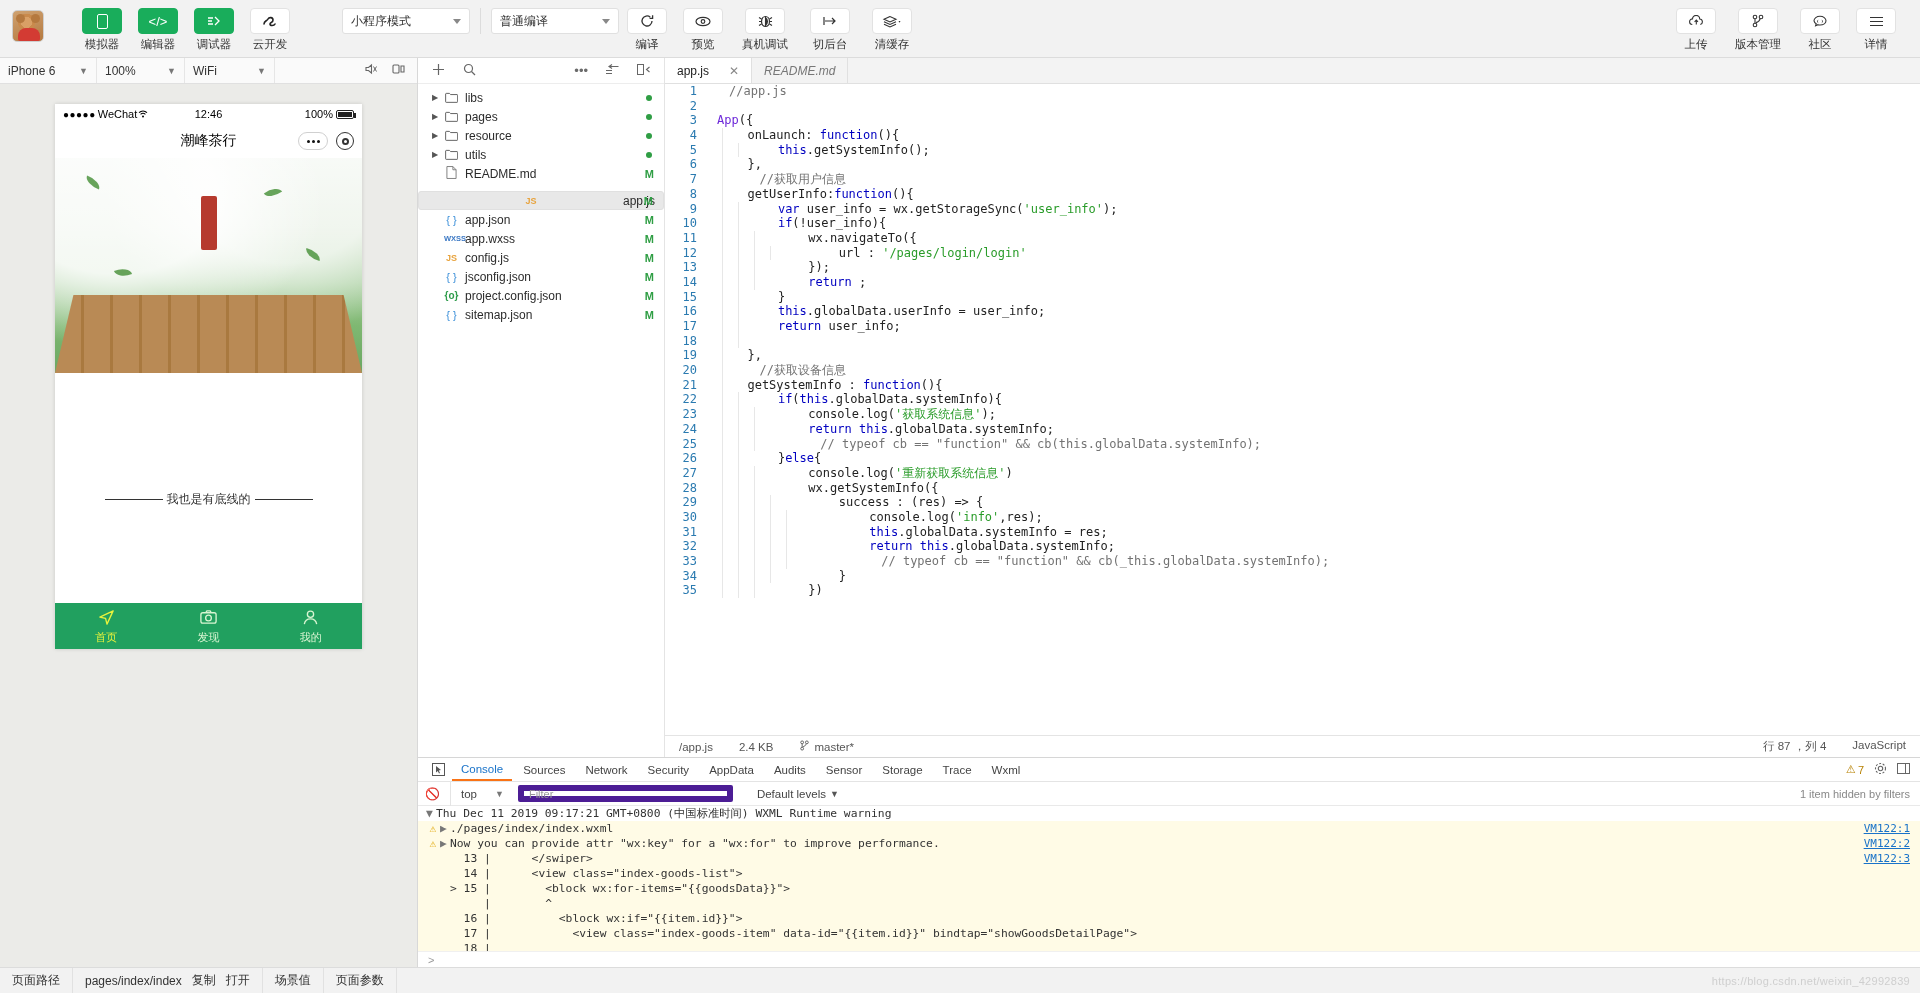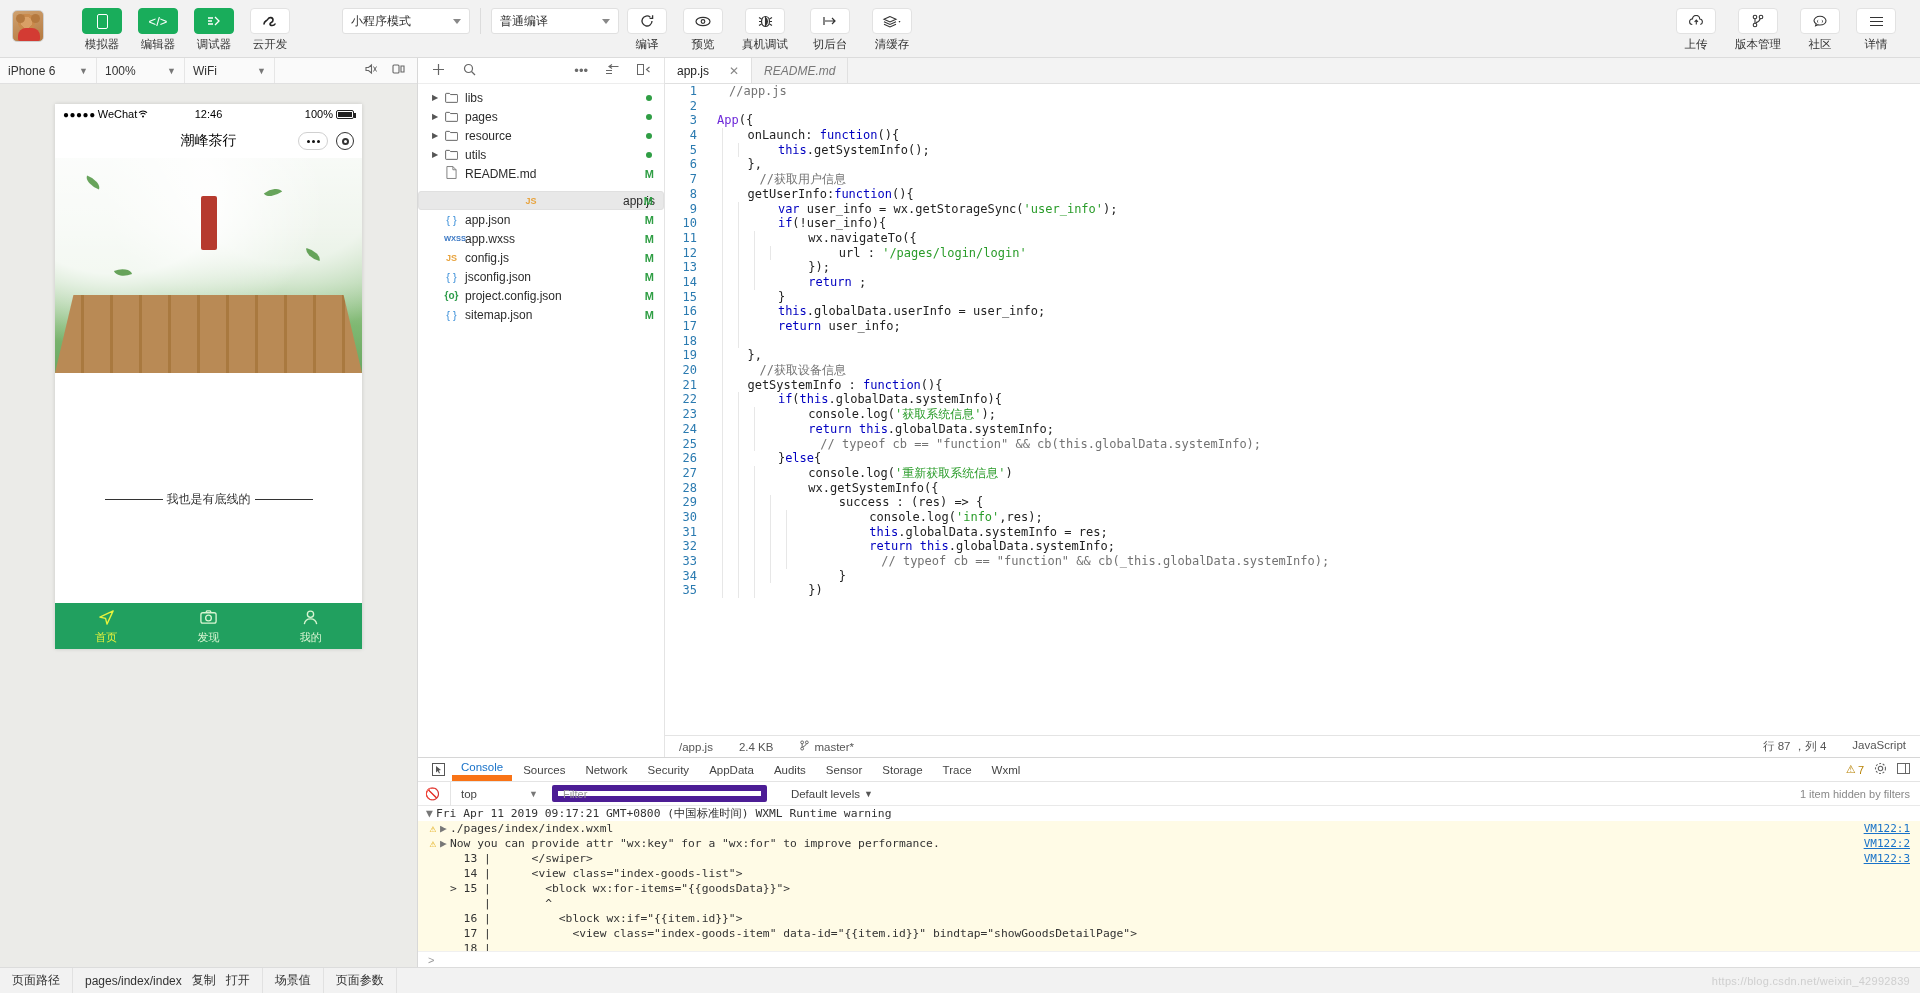--- a/index.html
+++ b/index.html
@@ -158,7 +158,7 @@
   .cs-tabs{ height:24px; display:flex; align-items:center; border-bottom:1px solid #e4e4e4; padding-left:8px; gap:2px;}
   .cs-pick{ width:24px; display:flex; align-items:center; justify-content:center; color:#555;}
   .cs-tab{ padding:0 9px; height:23px; display:flex; align-items:center; font-size:11.5px; color:#444; cursor:pointer;}
-  .cs-tab.active{ color:#1a73c9; border-bottom:6px solid #f97316;}
+  .cs-tab.active{ color:#1a73c9; border-bottom:2px solid #f97316;}
   .cs-right{ margin-left:auto; display:flex; align-items:center; gap:10px; padding-right:10px; font-size:11px; color:#666;}
   .warnbadge{ color:#b78103; display:flex; align-items:center; gap:2px;}
   .cs-filter{ height:24px; display:flex; align-items:center; border-bottom:1px solid #e9e9e9; padding-left:6px; gap:8px; font-size:11.5px; color:#444;}

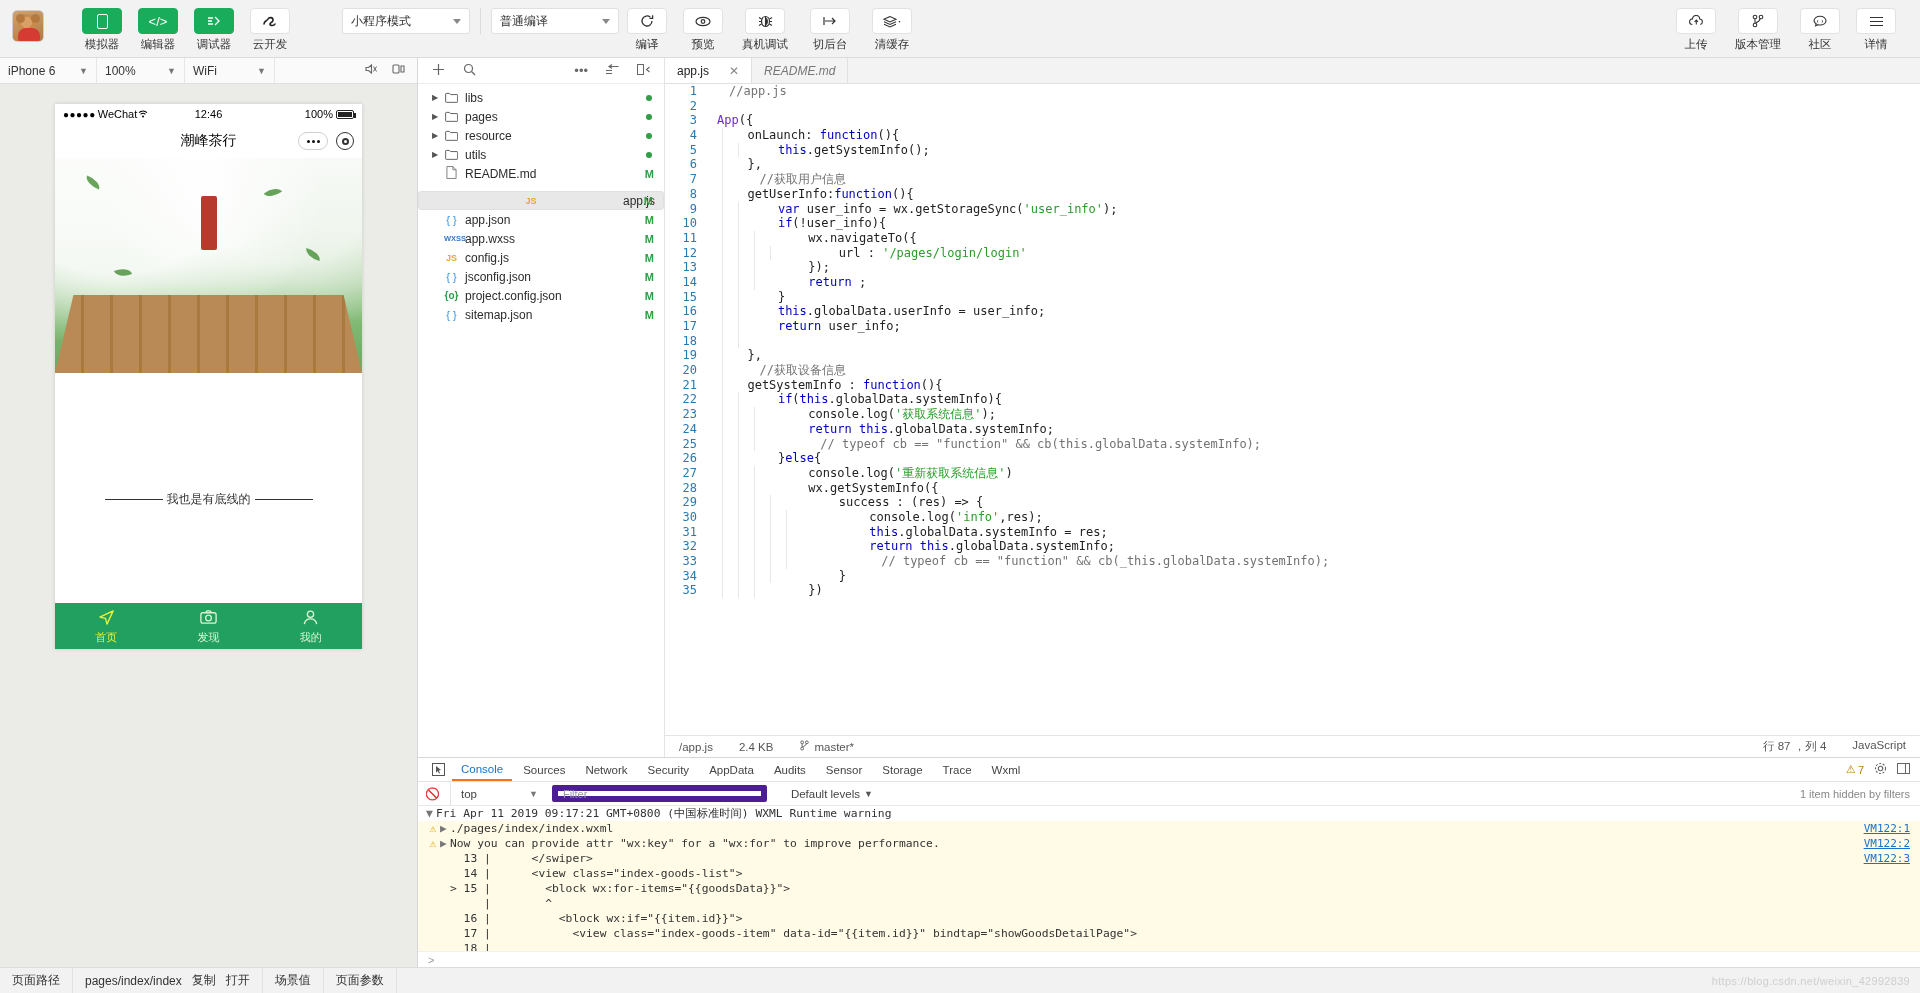--- a/index.html
+++ b/index.html
@@ -163,7 +163,7 @@
   .warnbadge{ color:#b78103; display:flex; align-items:center; gap:2px;}
   .cs-filter{ height:24px; display:flex; align-items:center; border-bottom:1px solid #e9e9e9; padding-left:6px; gap:8px; font-size:11.5px; color:#444;}
   .ban{ width:18px; text-align:center; color:#666; font-size:12px;}
-  .cs-sel{ display:flex; align-items:center; gap:52px; border-left:1px solid #e4e4e4; padding:0 6px 0 10px; height:24px;}
+  .cs-sel{ display:flex; align-items:center; gap:18px; border-left:1px solid #e4e4e4; padding:0 6px 0 10px; height:24px;}
   .cs-input{ width:215px; height:17px; border:6px solid #4c1d95; border-radius:2px; padding:0 5px; font-size:11px; color:#999; display:flex; align-items:center;}
   .cs-levels{ margin-left:16px; display:flex; align-items:center; gap:4px;}
   .cs-hidden{ margin-left:auto; padding-right:10px; color:#888; font-size:11px; display:flex; align-items:center; gap:10px;}

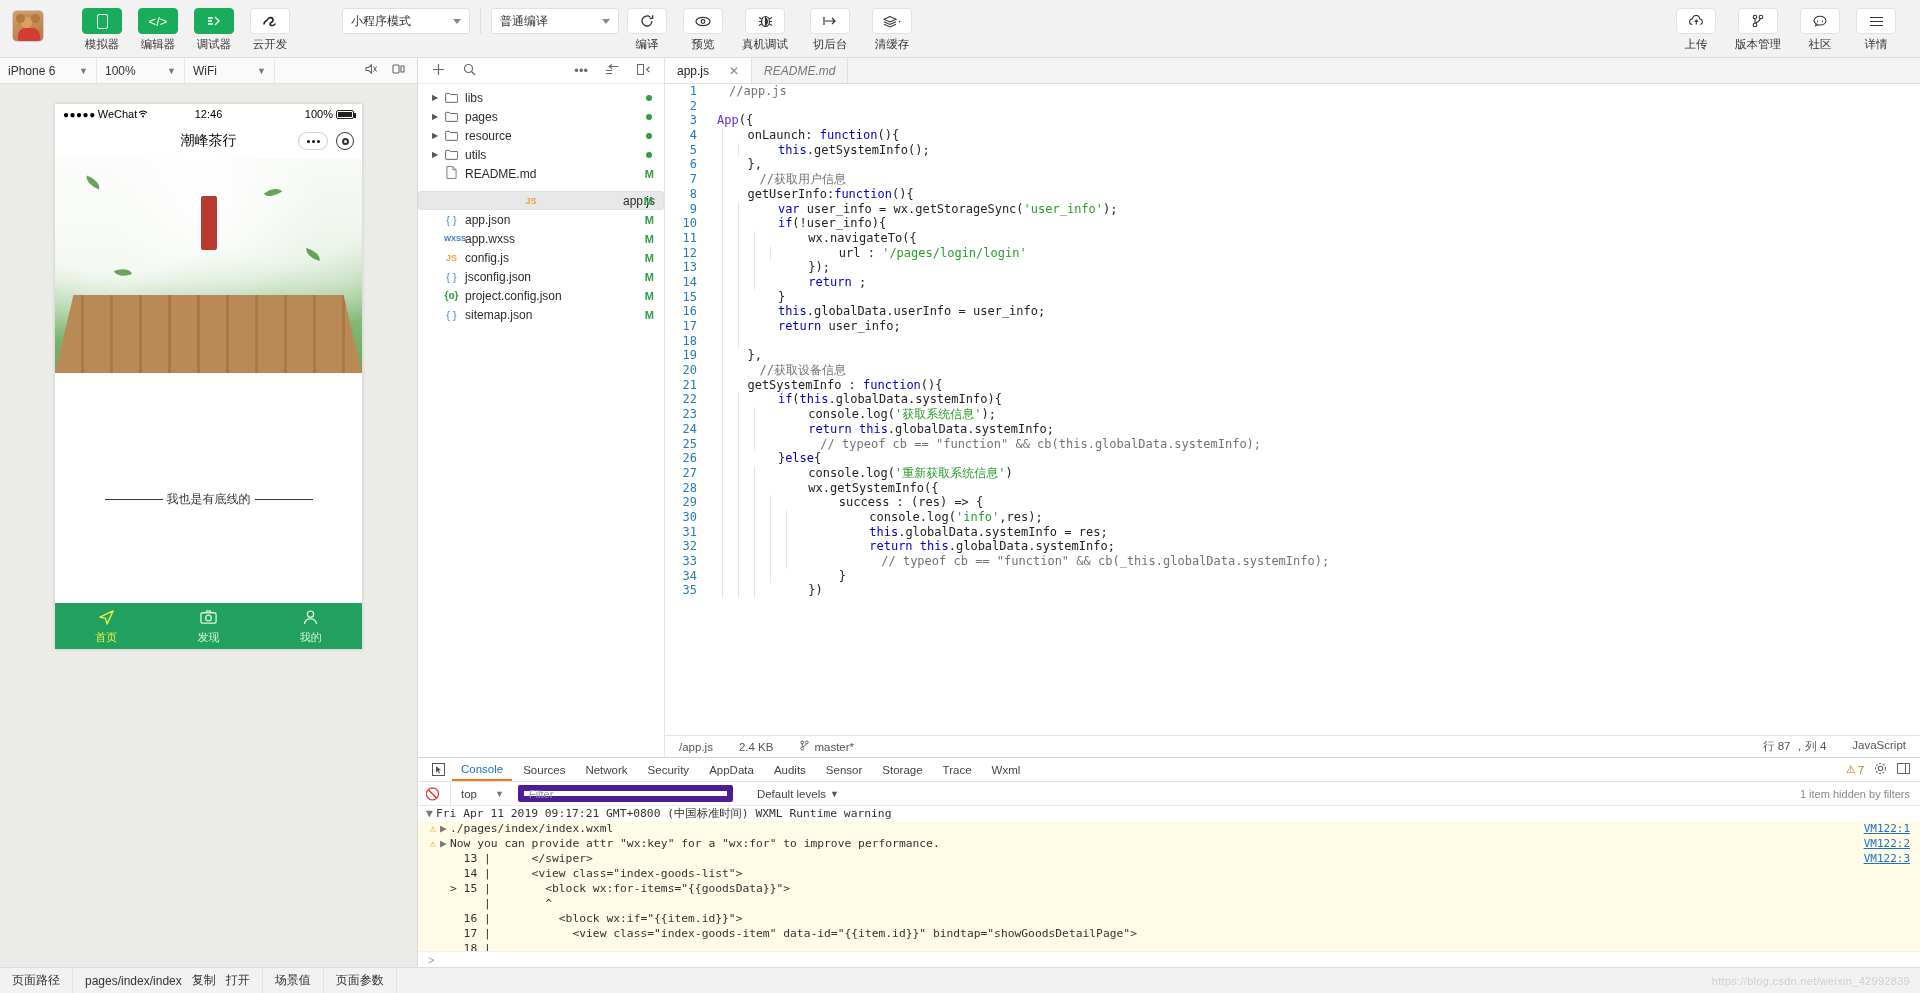--- a/index.html
+++ b/index.html
@@ -679,7 +679,7 @@
           </div>
         </div>
         <div class="cs-log">
-            <div class="logrow"><span class="arrw">▼</span><span>Fri Apr 11 2019 09:17:21 GMT+0800 (中国标准时间) WXML Runtime warning</span></div>
+            <div class="logrow"><span class="arrw">▼</span><span>Thu Dec 11 2019 09:17:21 GMT+0800 (中国标准时间) WXML Runtime warning</span></div>
             <div class="logrow warnblk"><span class="wico">⚠</span><span class="arrw">▶</span><span>./pages/index/index.wxml</span><span class="vm">VM122:1</span></div>
             <div class="logrow warnblk"><span class="wico">⚠</span><span class="arrw">▶</span><span>Now you can provide attr "wx:key" for a "wx:for" to improve performance.</span><span class="vm">VM122:2</span></div>
             <div class="logrow warnblk"><span class="wico"></span><span class="arrw"></span><span>  13 |      &lt;/swiper&gt;</span><span class="vm">VM122:3</span></div>

